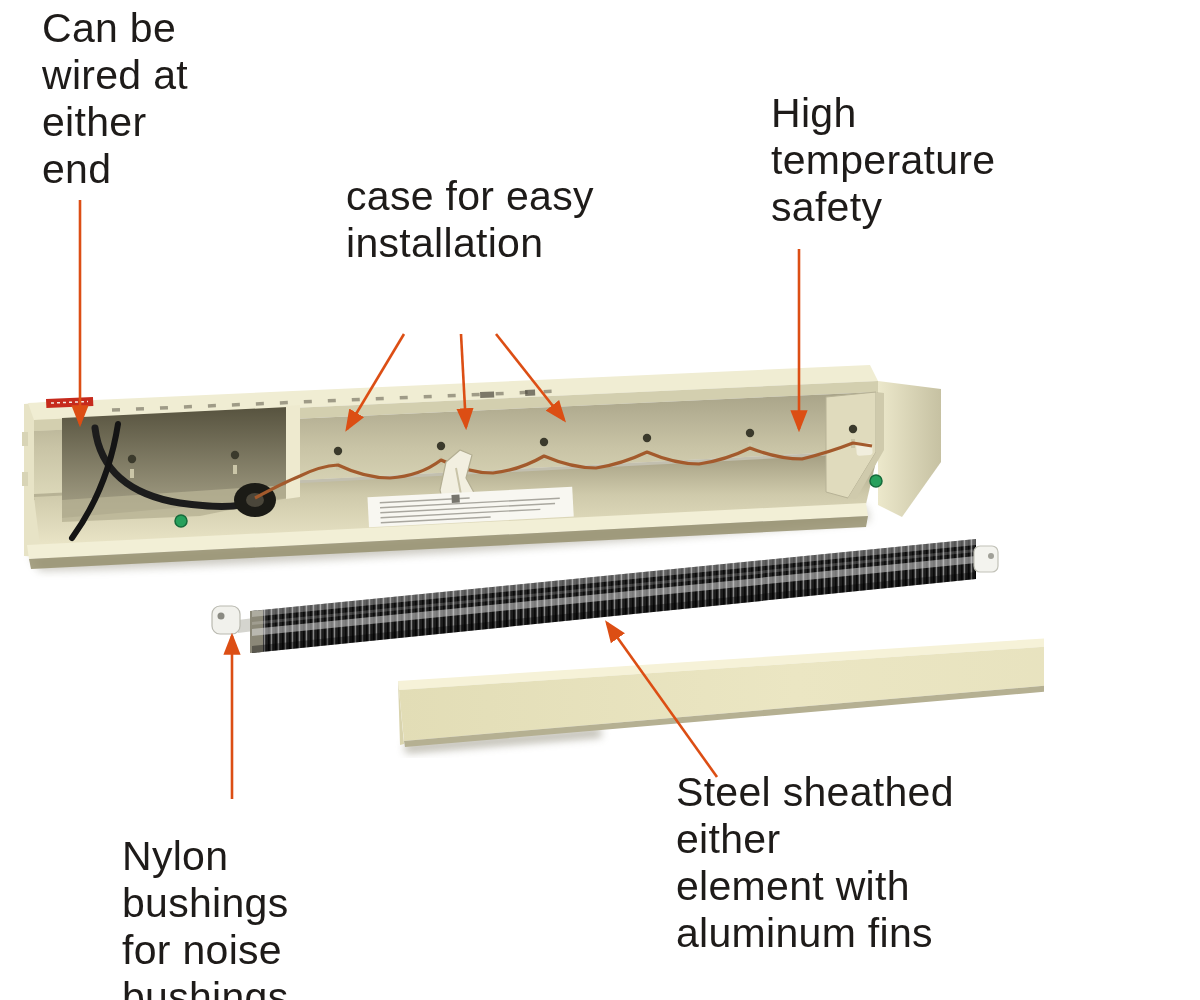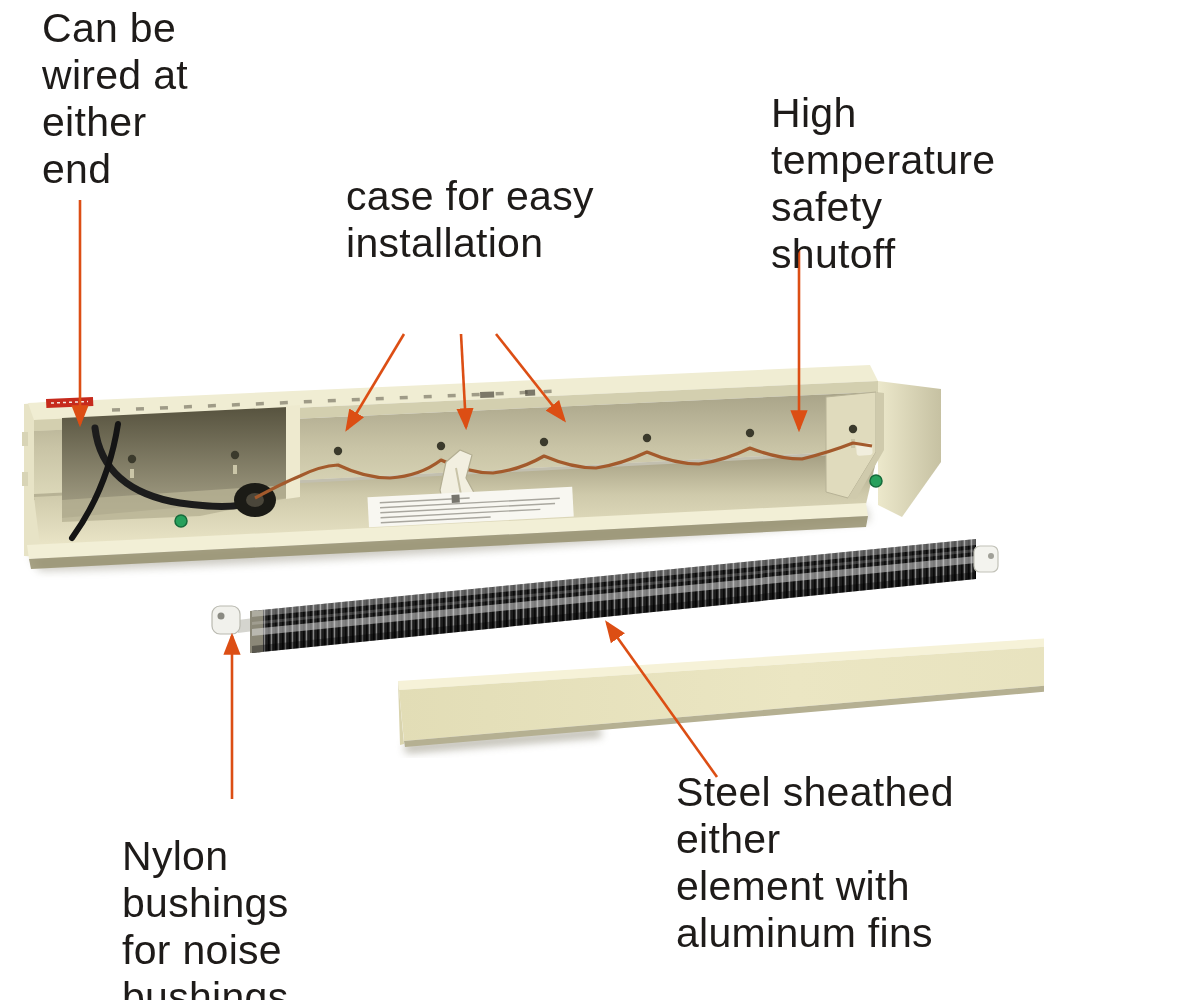--- a/index.html
+++ b/index.html
@@ -206,7 +206,6 @@
     <div>High</div>
     <div>temperature</div>
     <div>safety</div>
-    <div>shutoff</div>
   </div>
 
   <div class="label" style="left:122px; top:833px;">

